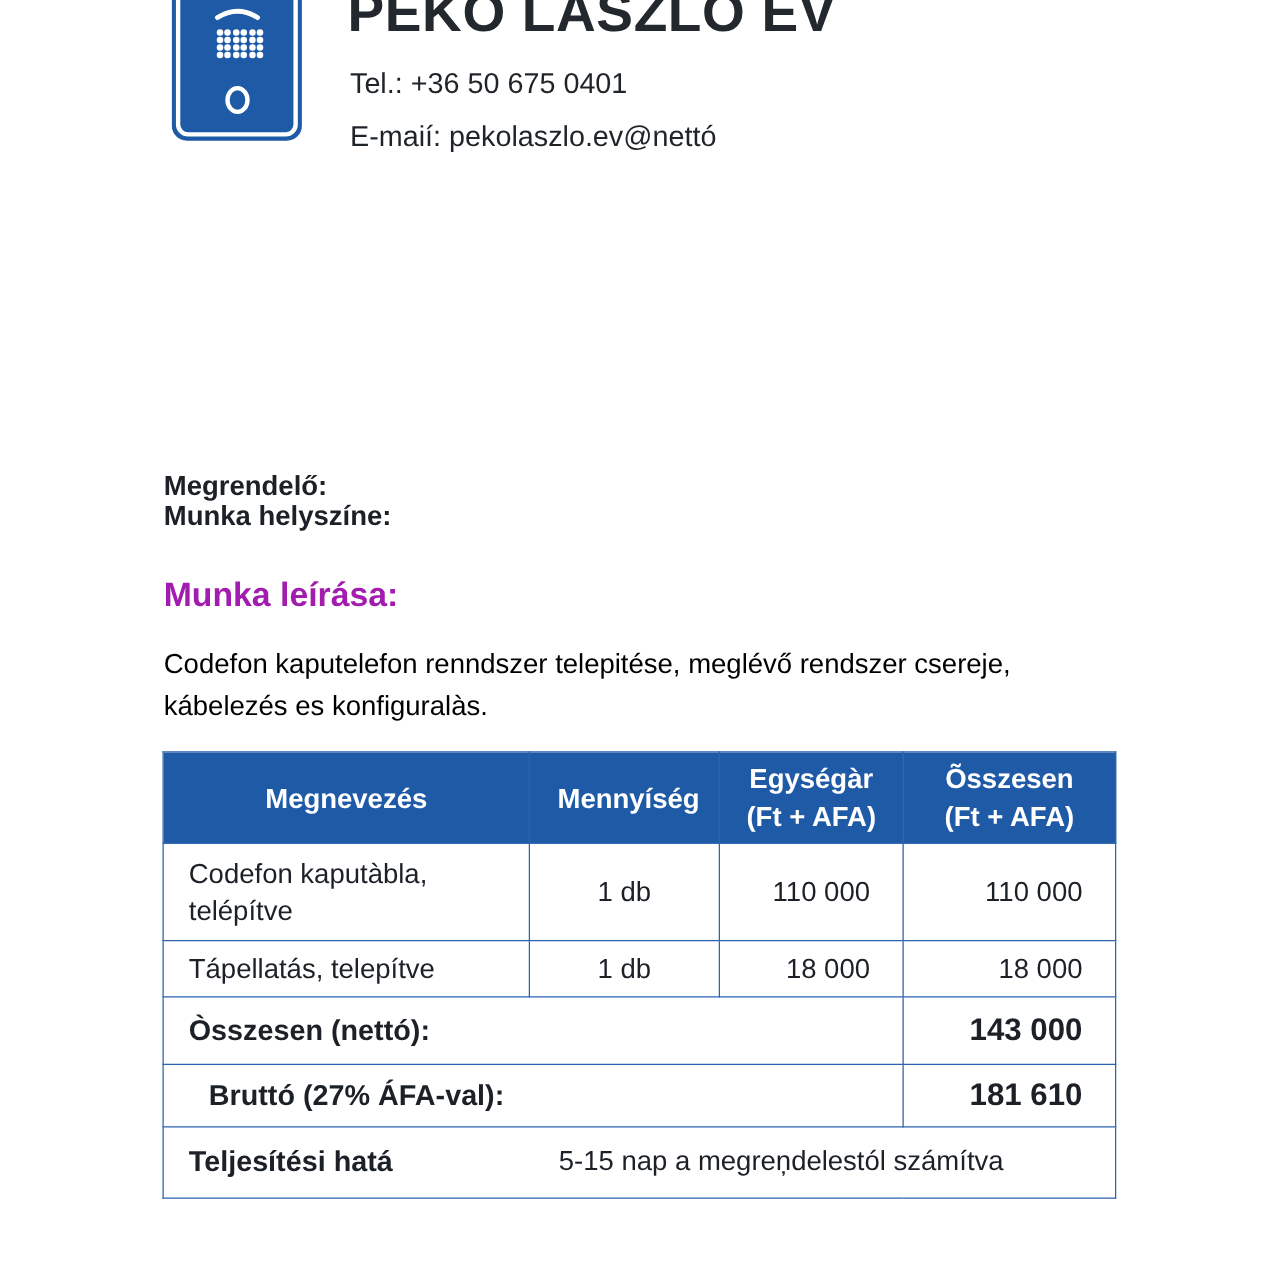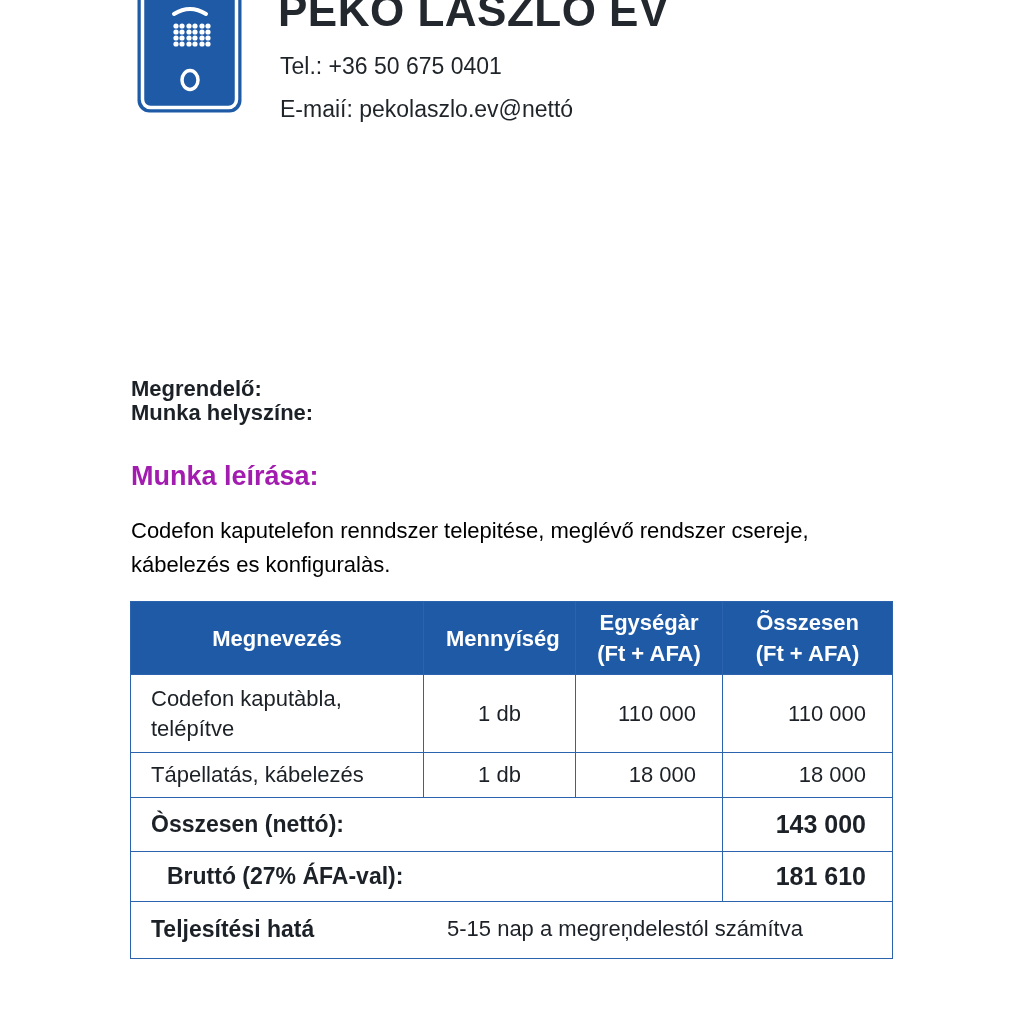--- a/index.html
+++ b/index.html
@@ -244,7 +244,7 @@
         <td class="num-cell">110 000</td>
       </tr>
       <tr class="row-short">
-        <td class="name-cell">Tápellatás, kábelezés</td>
+        <td class="name-cell">Tápellatás, telepítve</td>
         <td class="qty-cell">1 db</td>
         <td class="num-cell">18 000</td>
         <td class="num-cell">18 000</td>

